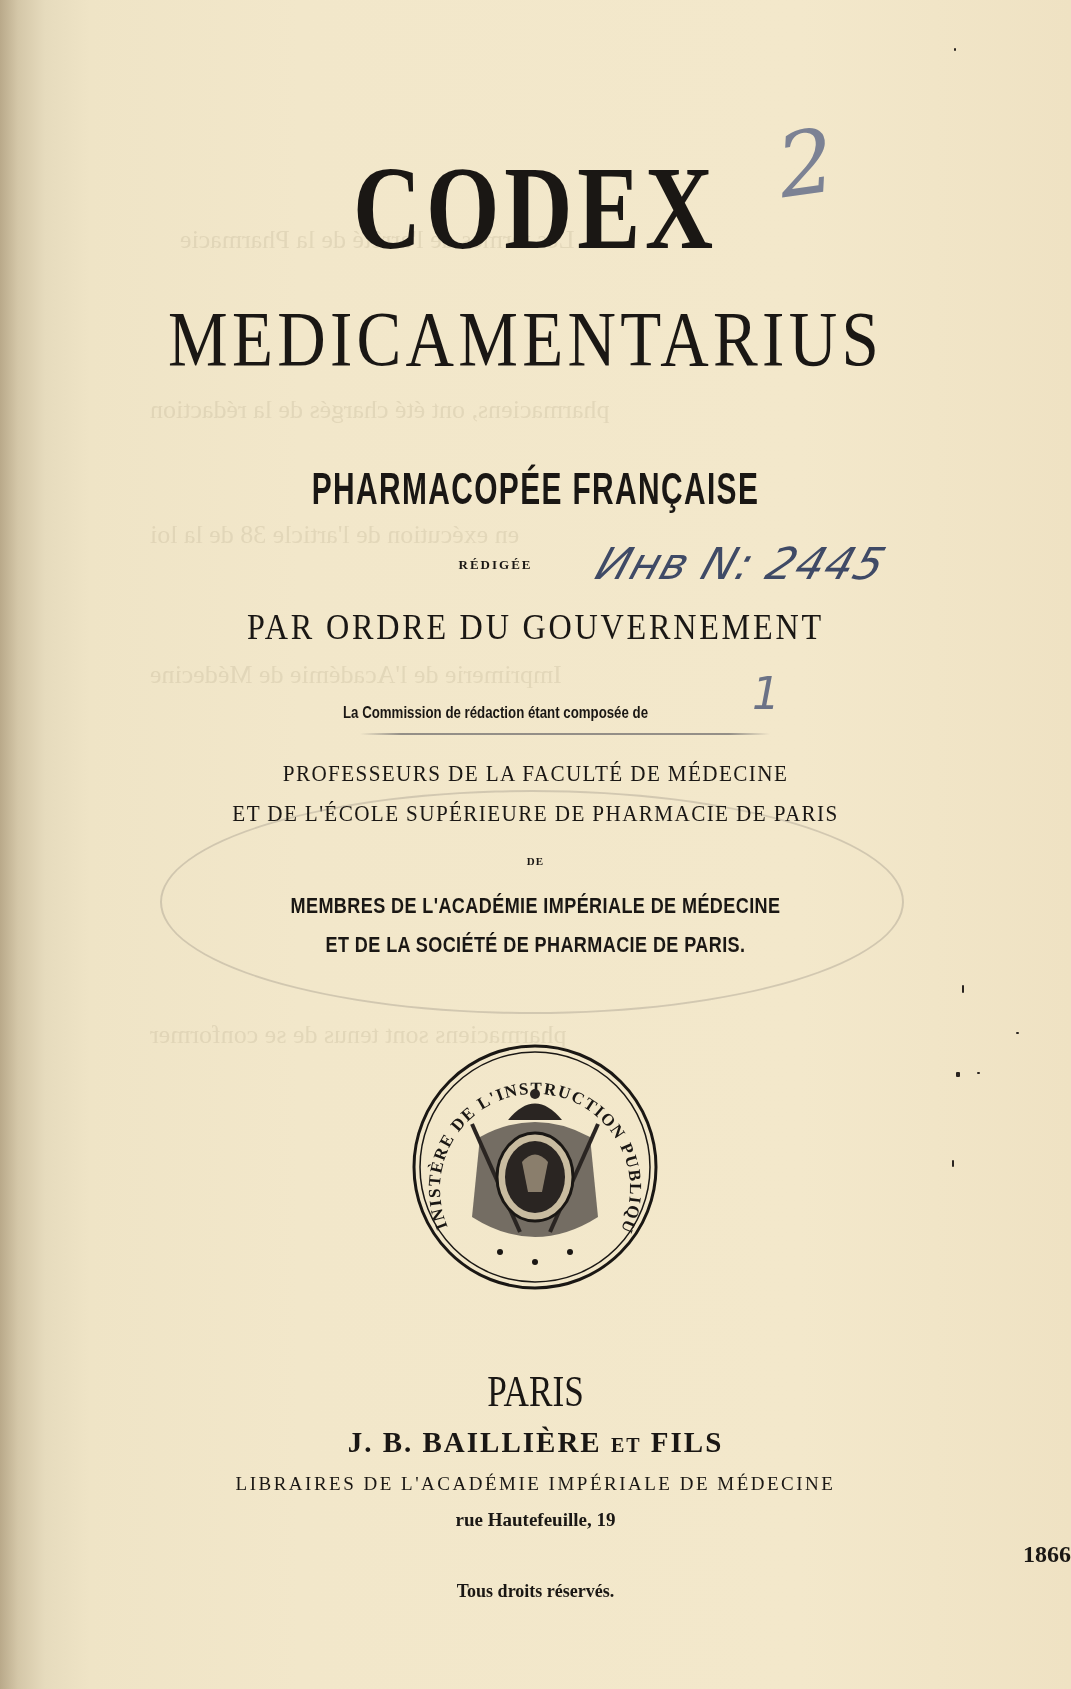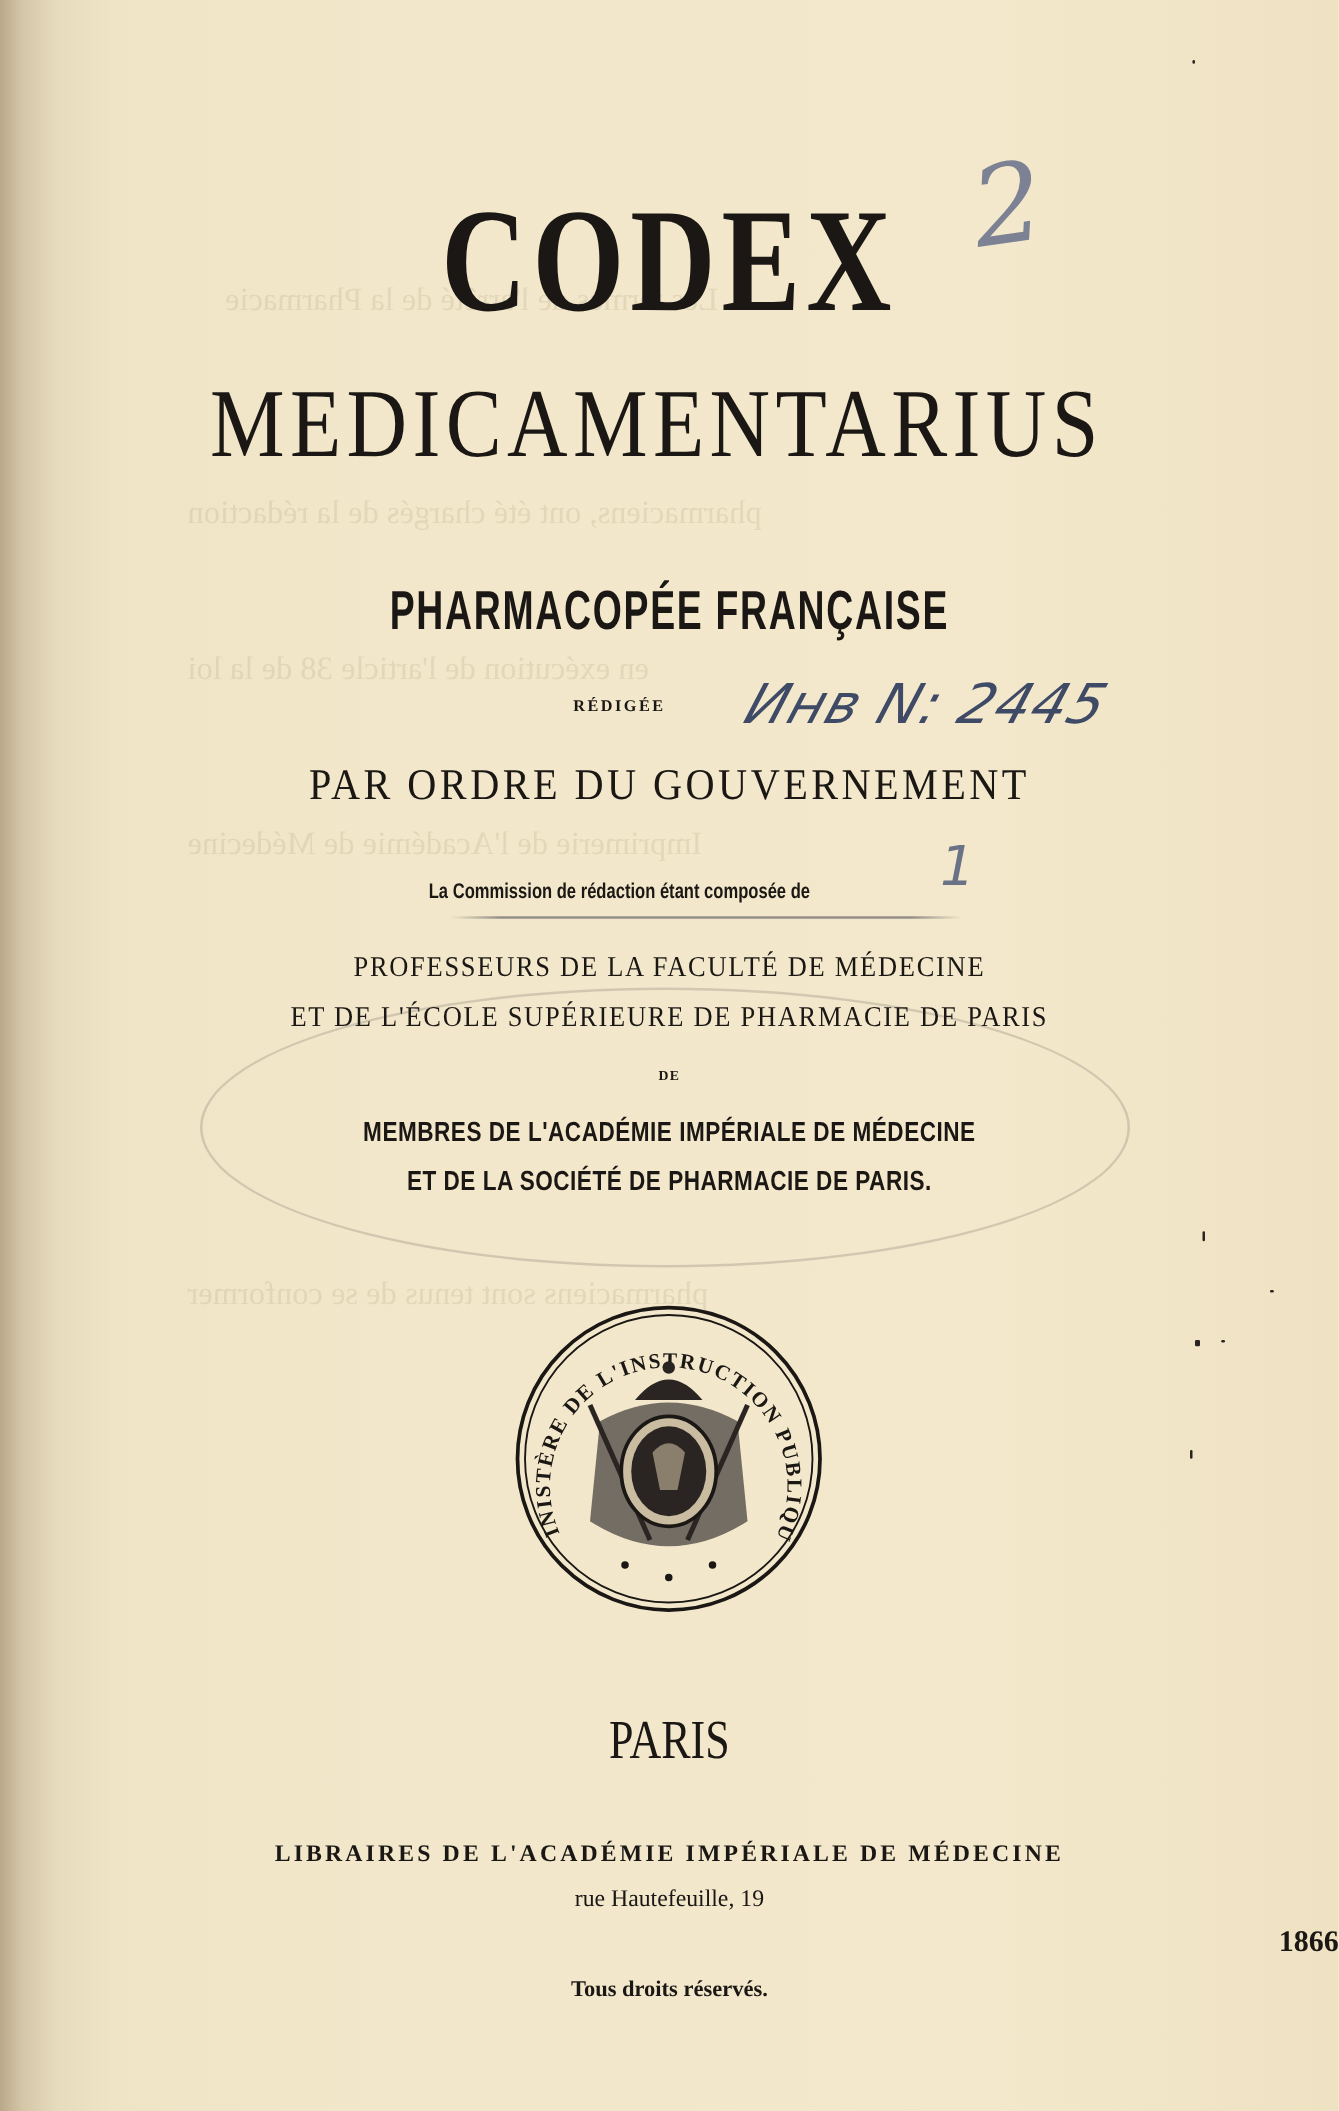--- a/index.html
+++ b/index.html
@@ -123,6 +123,11 @@
   </svg>
 
   <div class="line paris">PARIS</div>
+  <div class="line bailliere">
+    <span>J. B. BAILLIÈRE</span>
+    <span class="sc">ET</span>
+    <span>FILS</span>
+  </div>
   <div class="line libraires">LIBRAIRES DE L'ACADÉMIE IMPÉRIALE DE MÉDECINE</div>
   <div class="line rue">rue Hautefeuille, 19</div>
   <div class="line year">1866</div>

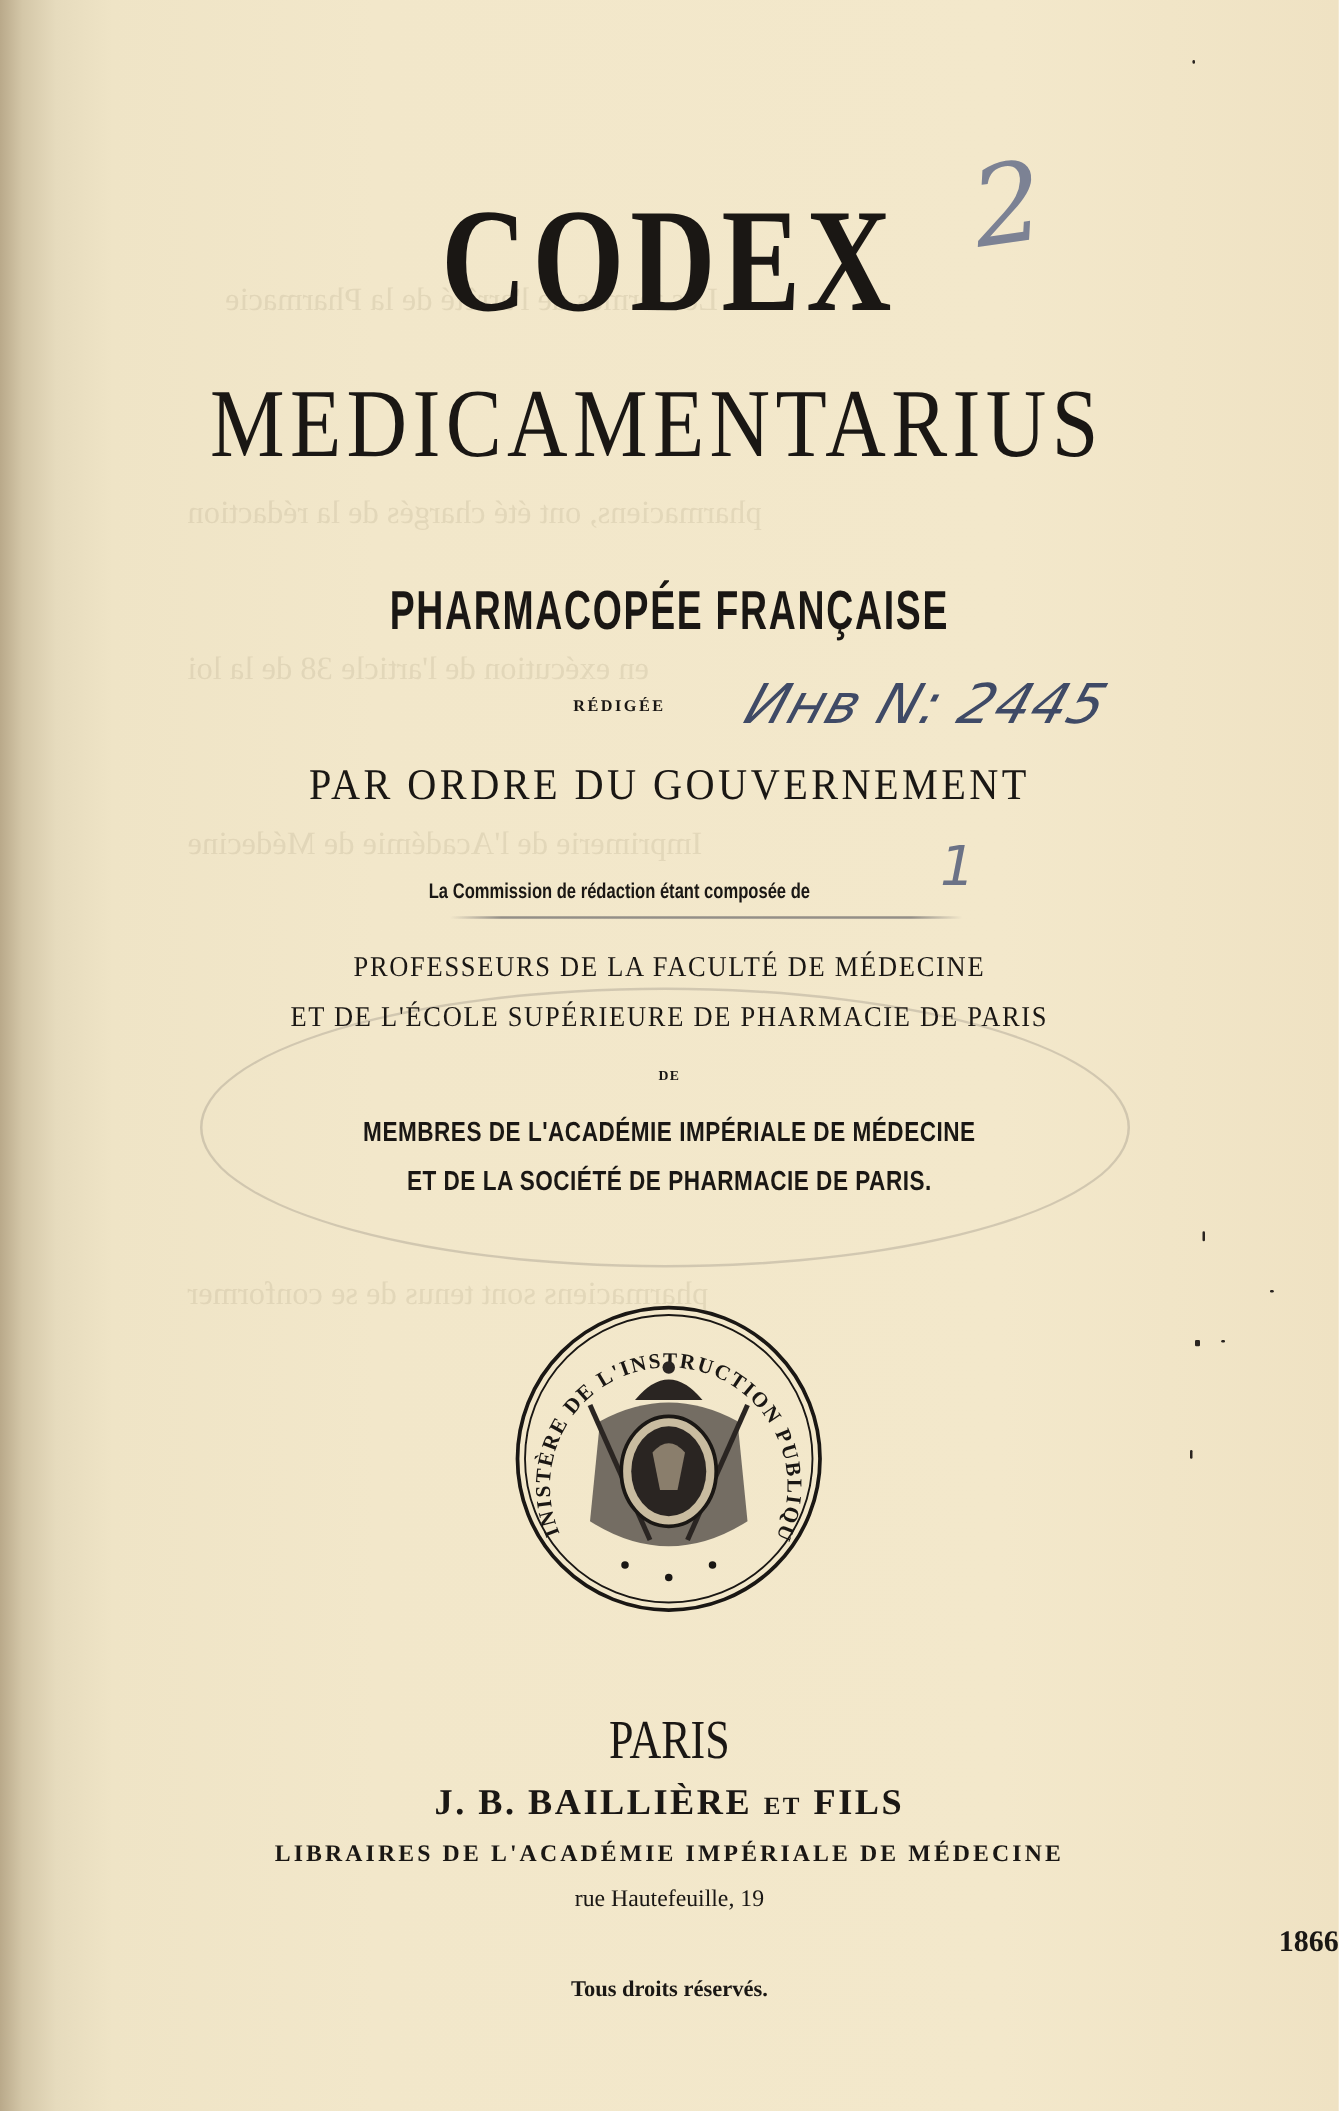--- a/index.html
+++ b/index.html
@@ -44,7 +44,7 @@
   .paris { top:1370px; font-size:44px; line-height:1; transform:scaleX(0.80); transform-origin:center top; }
   .bailliere { top:1428px; font-size:29px; font-weight:bold; letter-spacing:2px; line-height:1; }
   .bailliere .sc { font-size:20px; }
-  .libraires { top:1474px; font-size:19px; letter-spacing:2.5px; font-weight:bold; line-height:1; }
+  .libraires { top:1474px; font-size:19px; letter-spacing:2.5px; font-weight:normal; line-height:1; }
   .rue { top:1510px; font-size:19px; line-height:1; }
   .year { top:1542px; font-size:24px; font-weight:bold; line-height:1;text-align:right; }
   .droits { top:1582px; font-size:18px; font-weight:bold; line-height:1; }

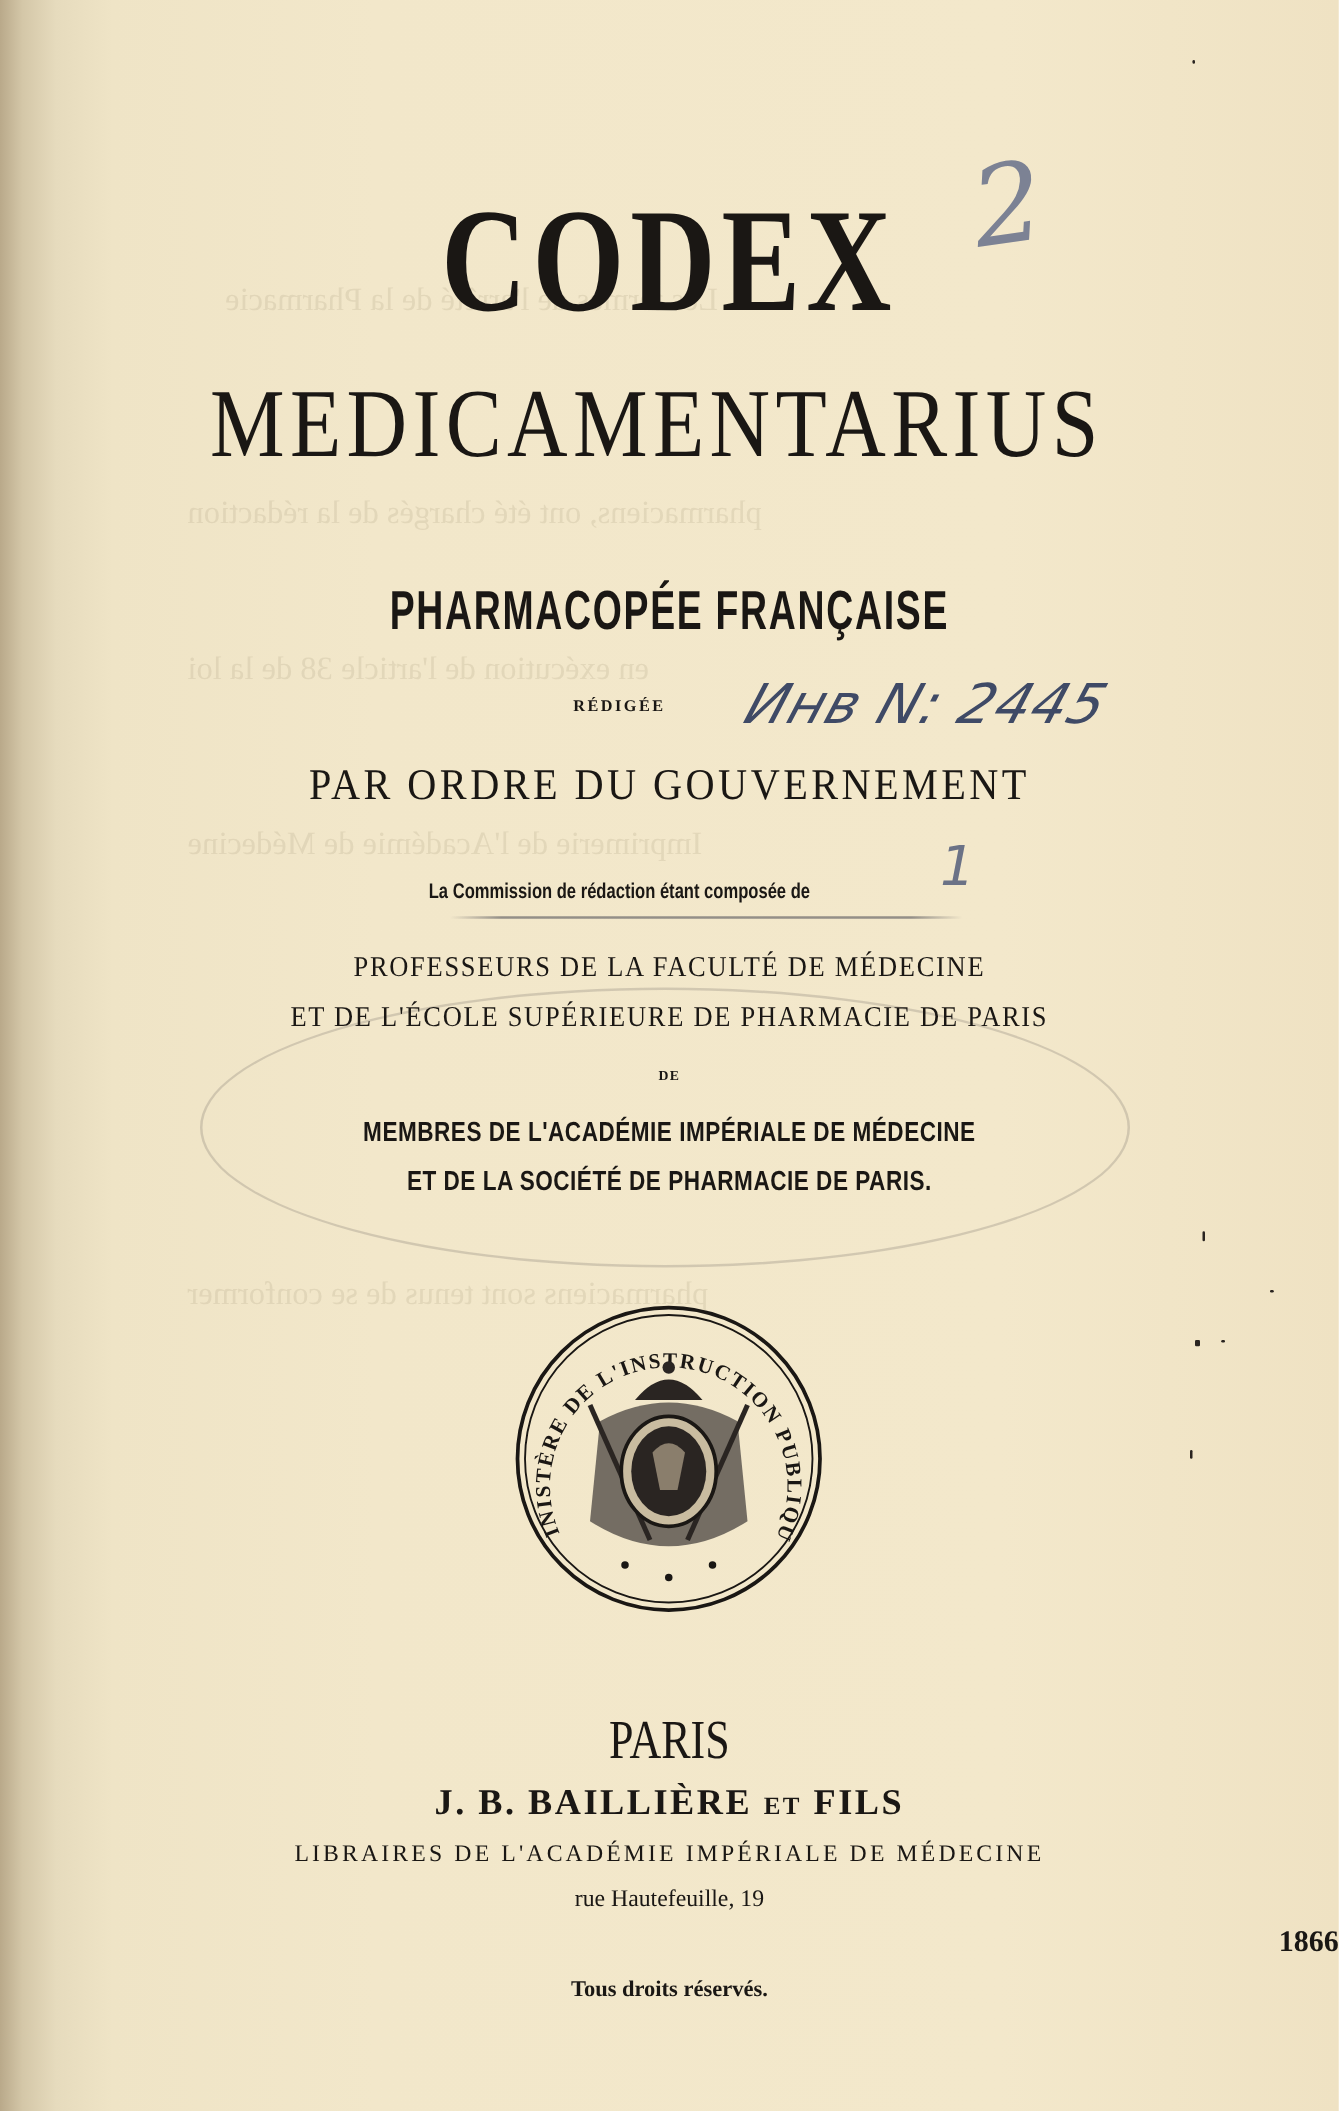--- a/index.html
+++ b/index.html
@@ -45,7 +45,7 @@
   .bailliere { top:1428px; font-size:29px; font-weight:bold; letter-spacing:2px; line-height:1; }
   .bailliere .sc { font-size:20px; }
   .libraires { top:1474px; font-size:19px; letter-spacing:2.5px; font-weight:normal; line-height:1; }
-  .rue { top:1510px; font-size:19px; line-height:1; }
+  .rue { top:1510px; font-size:19px; line-height:1;font-weight:bold; }
   .year { top:1542px; font-size:24px; font-weight:bold; line-height:1;text-align:right; }
   .droits { top:1582px; font-size:18px; font-weight:bold; line-height:1; }
   .hand {

